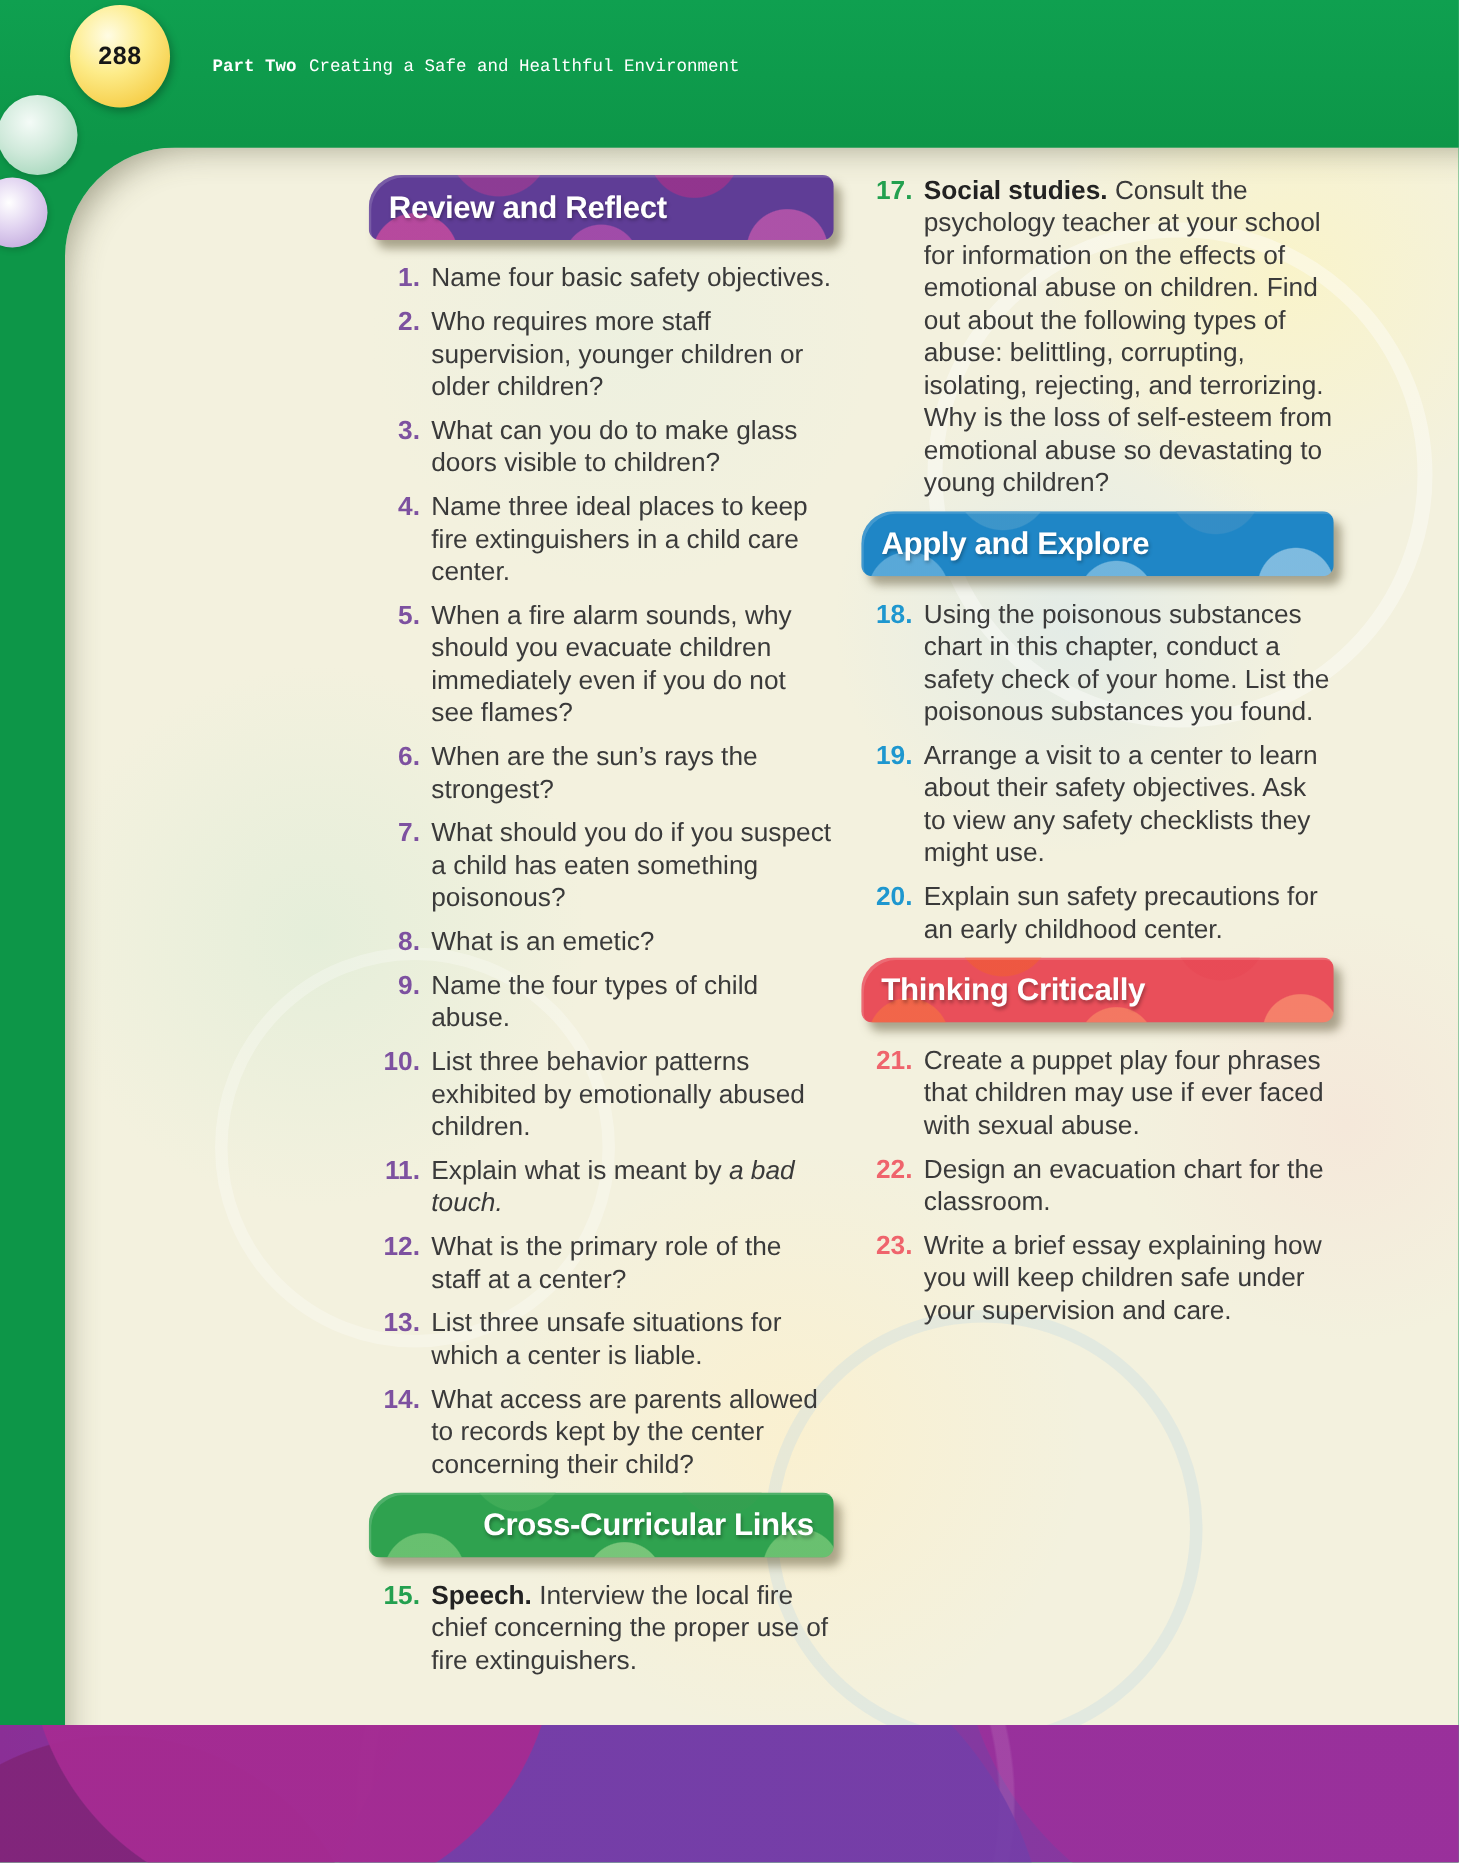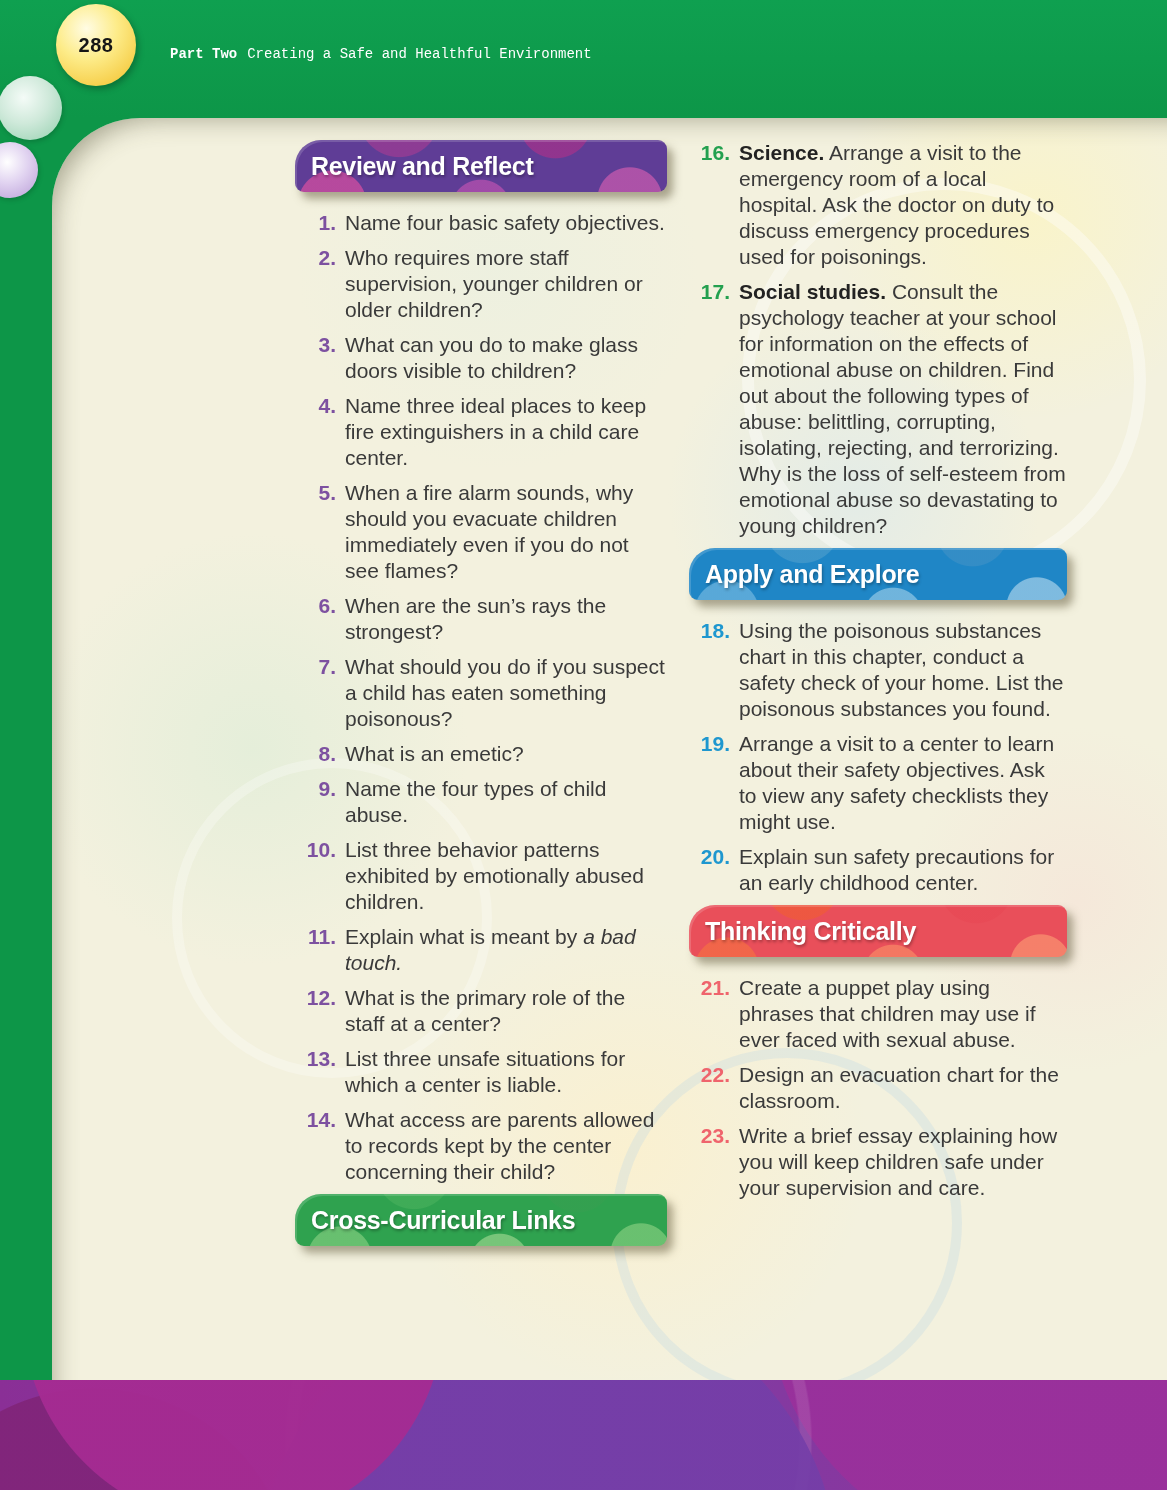--- a/index.html
+++ b/index.html
@@ -222,10 +222,6 @@
     </div>
   <div class="col col-right">
       <div class="q-item">
-        <span class="q-num theme-green">16.</span>
-        <span class="q-text"><b class="q-lead">Science.</b> <span>Arrange a visit to the emergency room of a local hospital. Ask the doctor on duty to discuss emergency procedures used for poisonings.</span></span>
-      </div>
-      <div class="q-item">
         <span class="q-num theme-green">17.</span>
         <span class="q-text"><b class="q-lead">Social studies.</b> <span>Consult the psychology teacher at your school for information on the effects of emotional abuse on children. Find out about the following types of abuse: belittling, corrupting, isolating, rejecting, and terrorizing. Why is the loss of self-esteem from emotional abuse so devastating to young children?</span></span>
       </div>

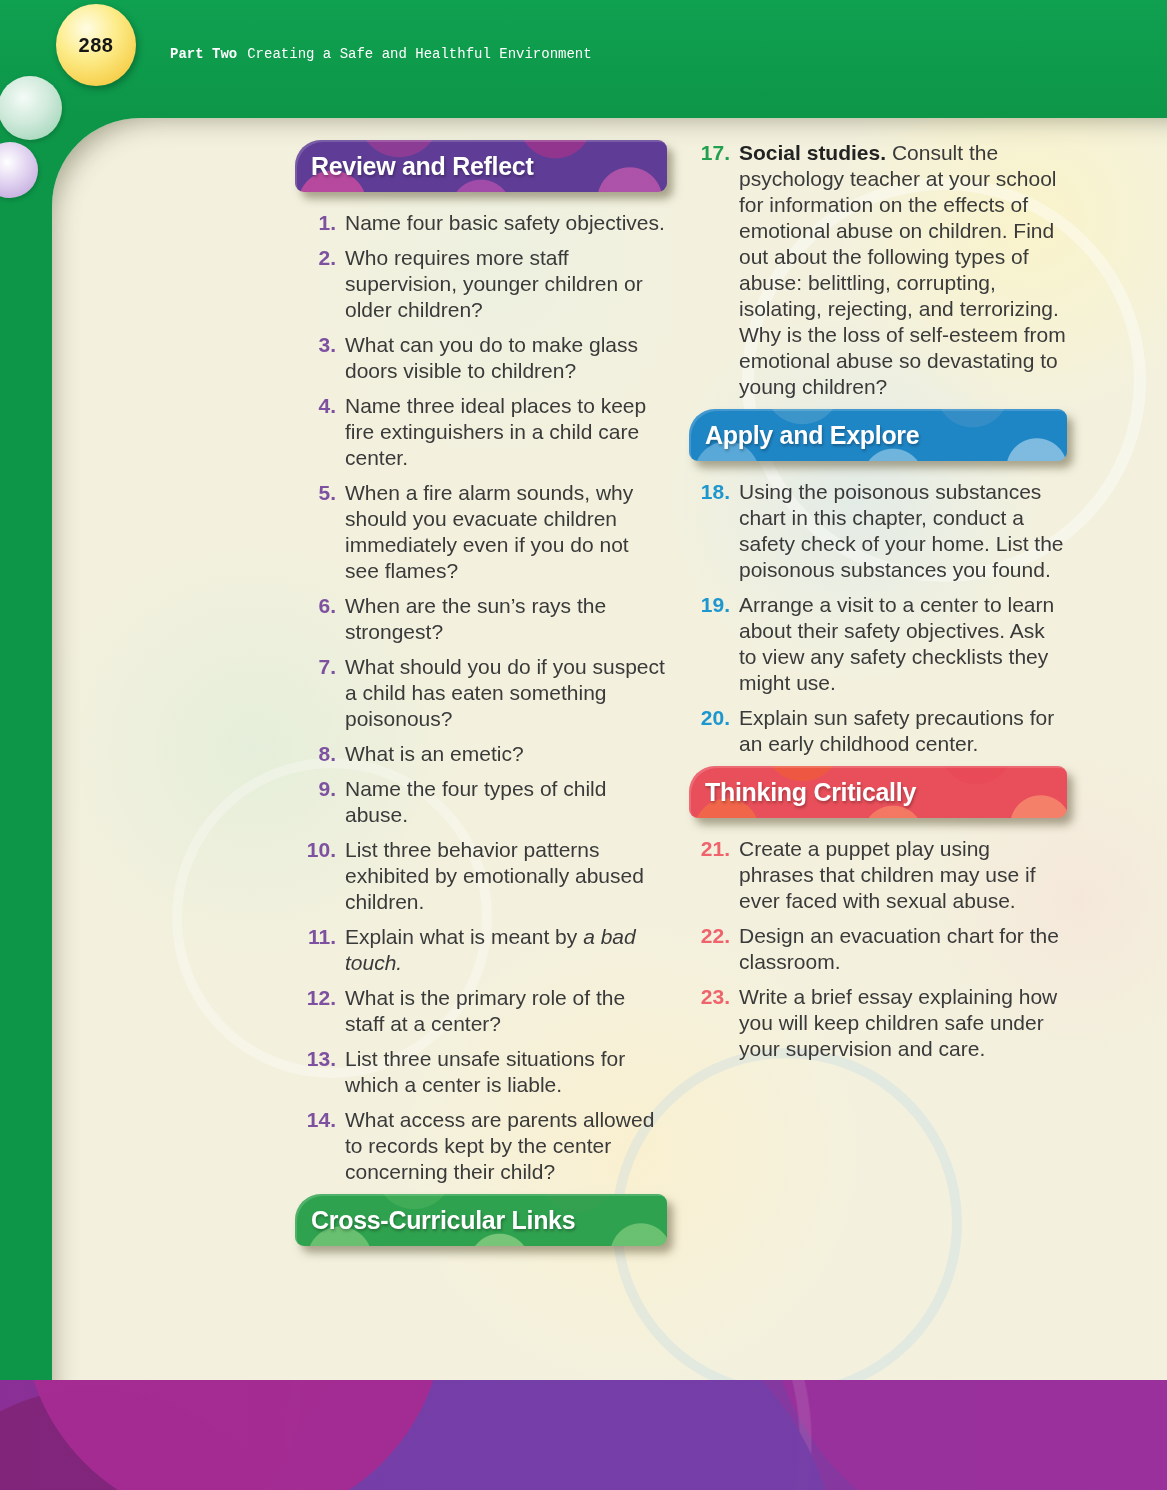--- a/index.html
+++ b/index.html
@@ -245,7 +245,7 @@
       </div>
       <div class="q-item">
         <span class="q-num theme-red">21.</span>
-        <span class="q-text"><span>Create a puppet play using phrases that children may use if ever faced with sexual abuse.</span></span>
+        <span class="q-text"><span>Create a puppet play four phrases that children may use if ever faced with sexual abuse.</span></span>
       </div>
       <div class="q-item">
         <span class="q-num theme-red">22.</span>

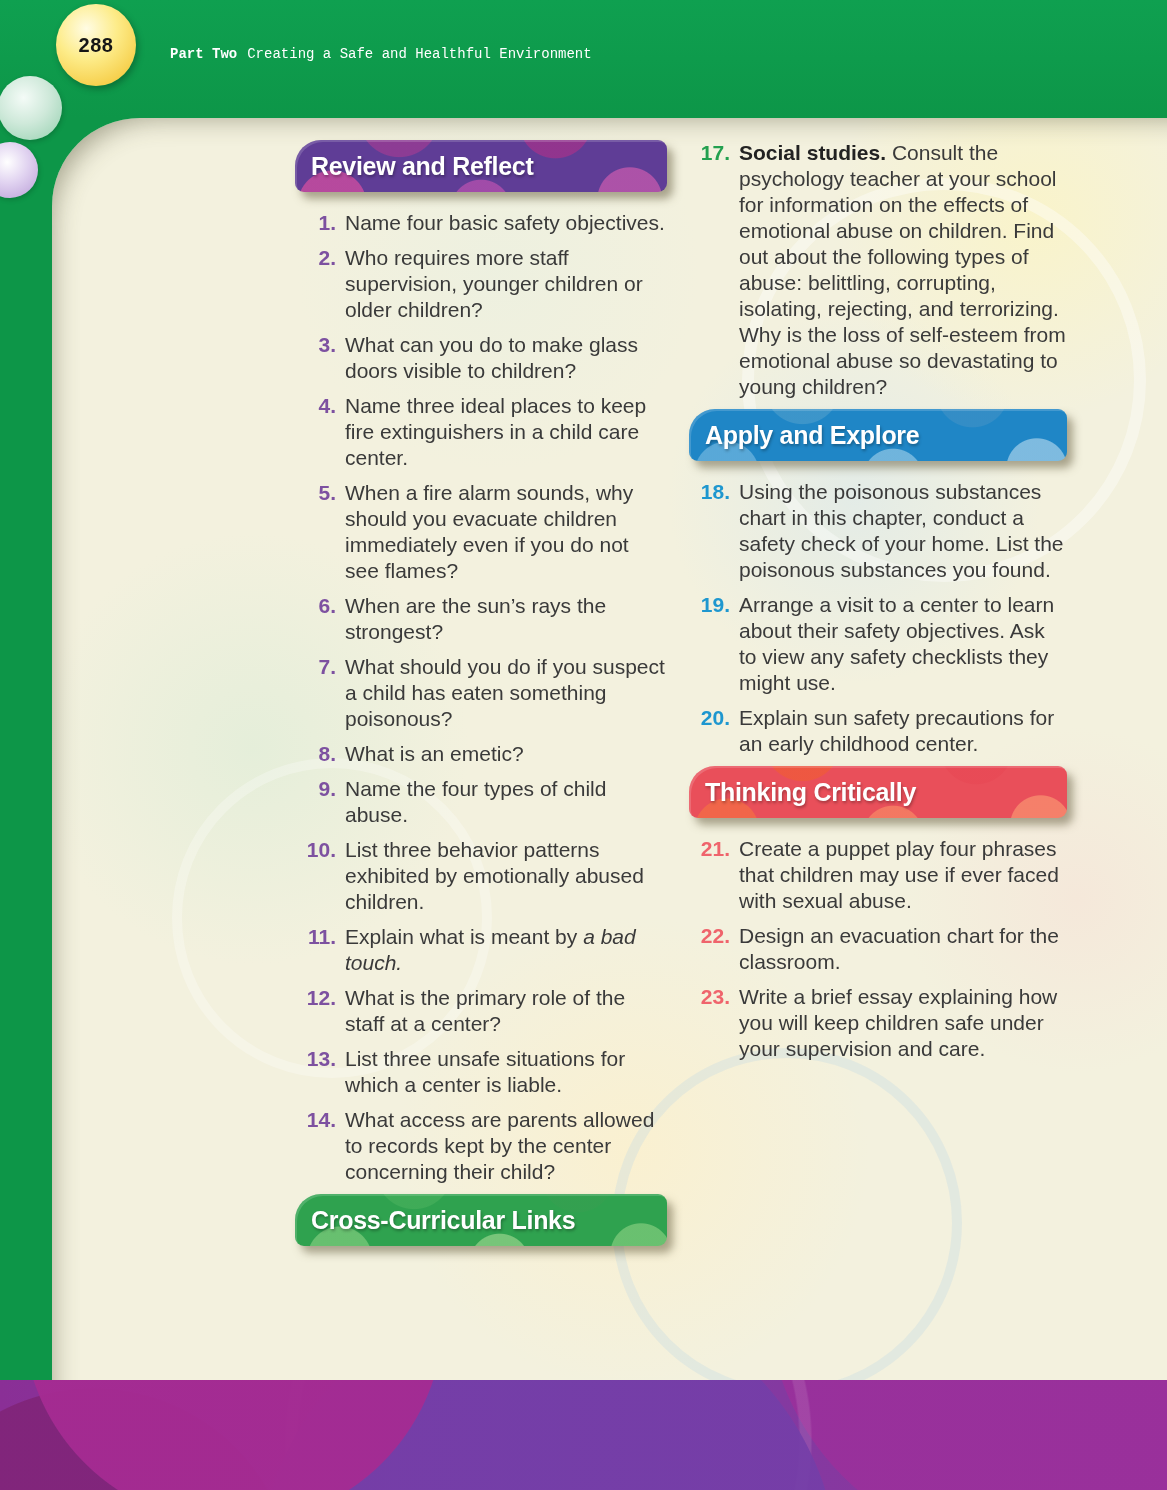--- a/index.html
+++ b/index.html
@@ -98,6 +98,7 @@
       radial-gradient(circle at 76% -35%, rgba(52,160,80,.9) 0 36px, transparent 37px),
       radial-gradient(circle at 93% 115%, rgba(120,200,120,.8) 0 30px, transparent 31px),
       var(--banner-green);
+    justify-content: flex-end;
   }
   .banner.theme-blue {
     background:

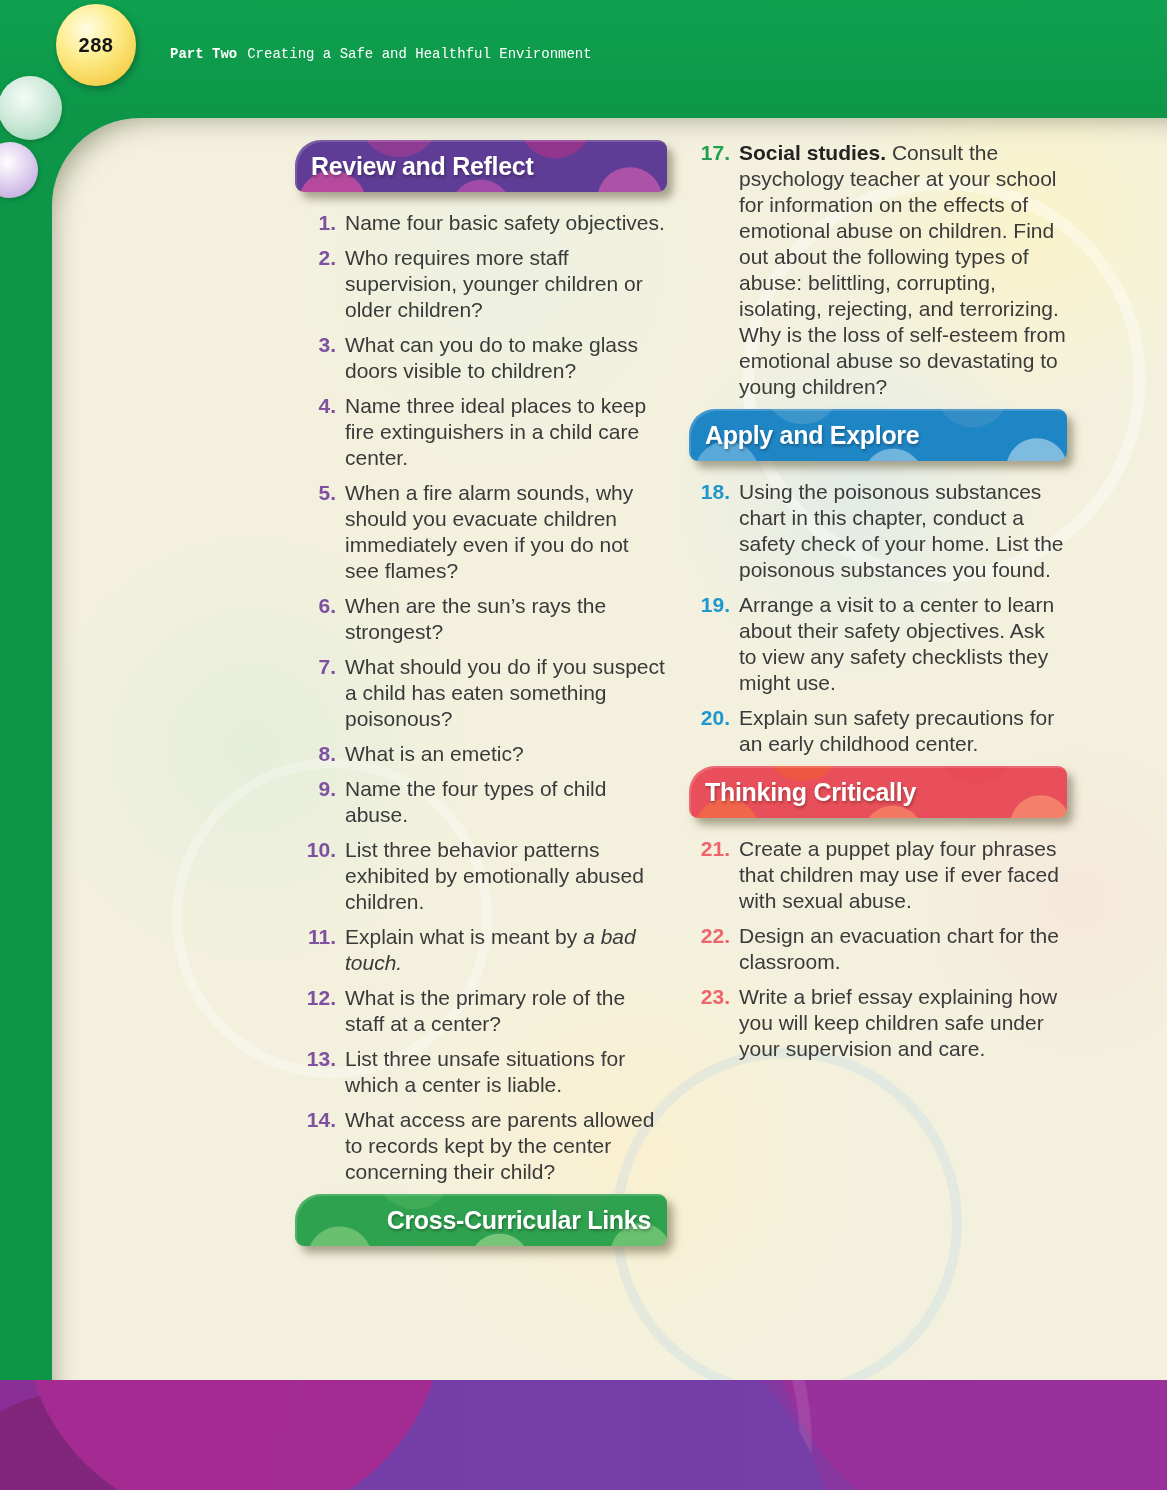--- a/index.html
+++ b/index.html
@@ -220,6 +220,10 @@
       <div class="banner theme-green">
         <span class="banner-label">Cross-Curricular Links</span>
       </div>
+      <div class="q-item">
+        <span class="q-num theme-green">15.</span>
+        <span class="q-text"><b class="q-lead">Speech.</b> <span>Interview the local fire chief concerning the proper use of fire extinguishers.</span></span>
+      </div>
     </div>
   <div class="col col-right">
       <div class="q-item">

